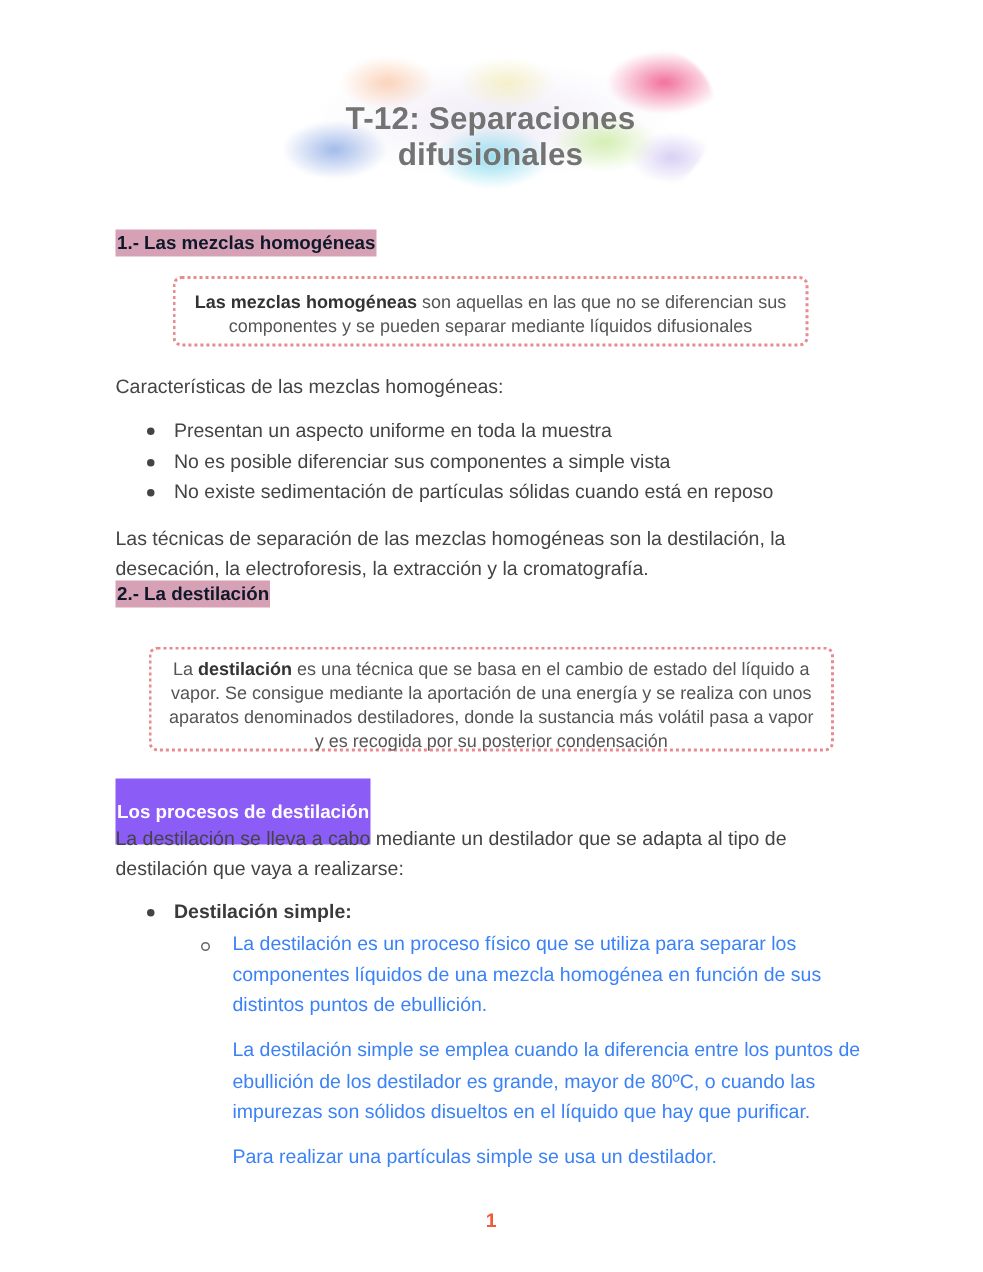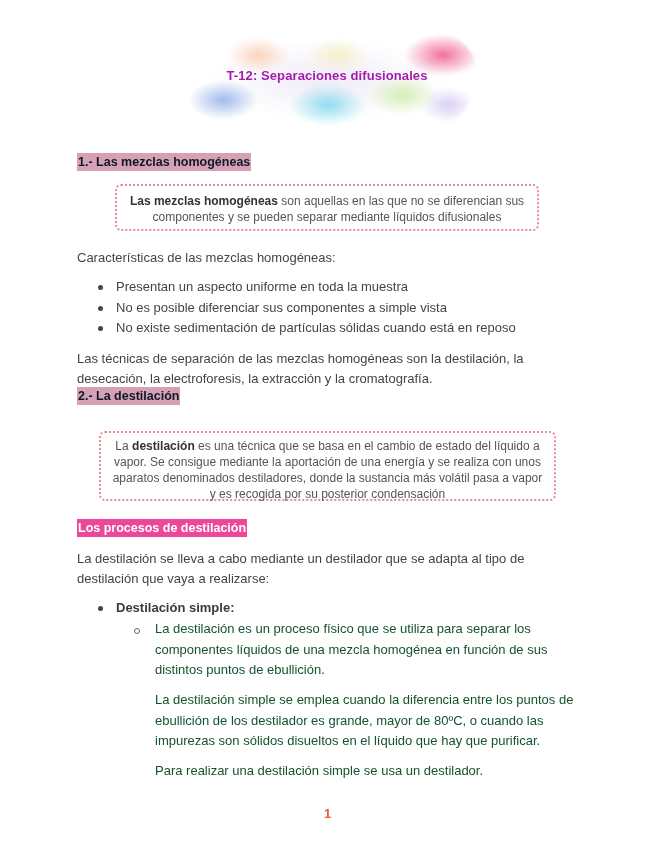--- a/index.html
+++ b/index.html
@@ -24,8 +24,8 @@
     }
     .banner-title {
       position: absolute; left: 178px; top: 68px; width: 298px; text-align: center;
-      font-family: "Liberation Sans", sans-serif; font-weight: bold; font-size: 13px;
-      color: #a21caf; letter-spacing: 0.1px;
+      font-family: "Liberation Sans", sans-serif; font-weight: bold; font-size: 21px;
+      color: #737373; letter-spacing: 0.1px;
       text-shadow: 0 0 2px rgba(255,255,255,0.6);
     }
     .h-pink {

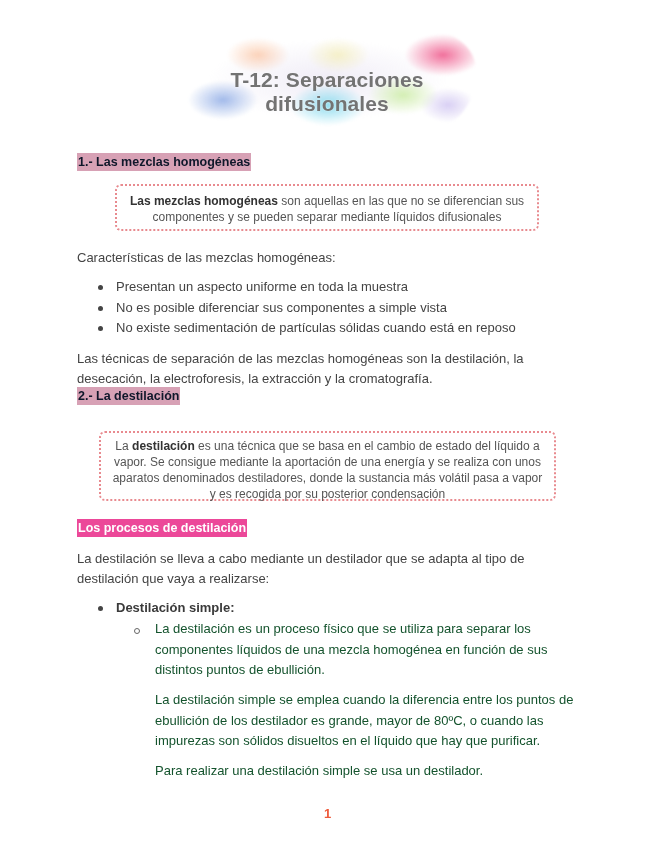--- a/index.html
+++ b/index.html
@@ -33,8 +33,8 @@
       font-weight: bold; font-size: 12.5px; padding: 1px 1px; line-height: 16px;
     }
     .h-yellow {
-      position: absolute; left: 77px; background: #ec4899; color: #ffffff;
-      font-weight: bold; font-size: 12.5px; padding: 1px 1px; line-height: 16px;
+      position: absolute; left: 77px; background: #8b5cf6; color: #ffffff;
+      font-weight: bold; font-size: 12.5px; padding: 14px 1px; line-height: 16px;
     }
     .callout {
       position: absolute; border: 2px dotted #e88a8f; border-radius: 6px;

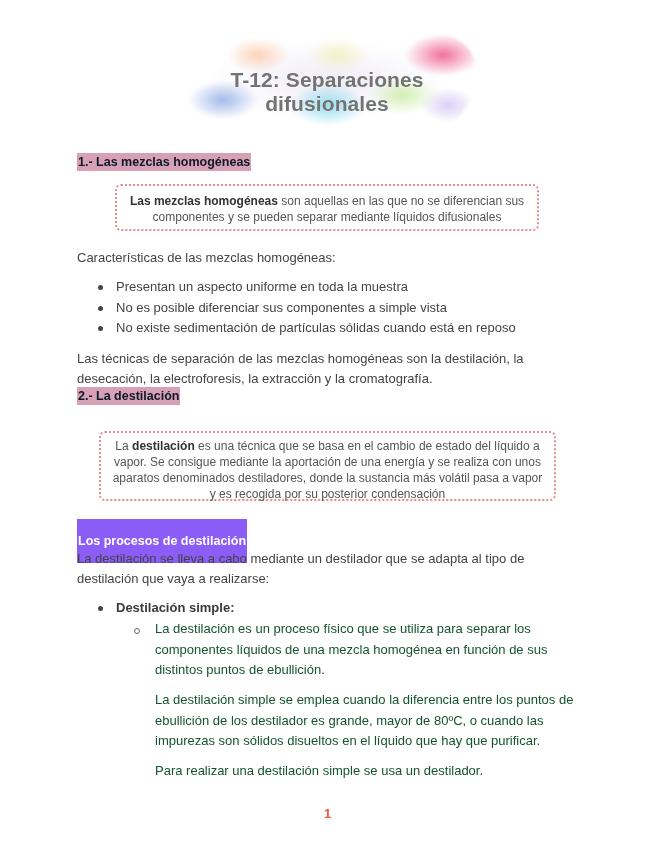--- a/index.html
+++ b/index.html
@@ -54,7 +54,7 @@
       position: absolute; left: 21px; top: 8px; width: 5px; height: 5px;
       background: #444; border-radius: 50%;
     }
-    .sub { position: absolute; left: 155px; font-size: 13px; line-height: 20.5px; color: #14532d; width: 430px; }
+    .sub { position: absolute; left: 155px; font-size: 13px; line-height: 20.5px; color: #3b82f6; width: 430px; }
     .hollow {
       position: absolute; left: 134px; width: 4px; height: 4px;
       border: 1px solid #666; border-radius: 50%;

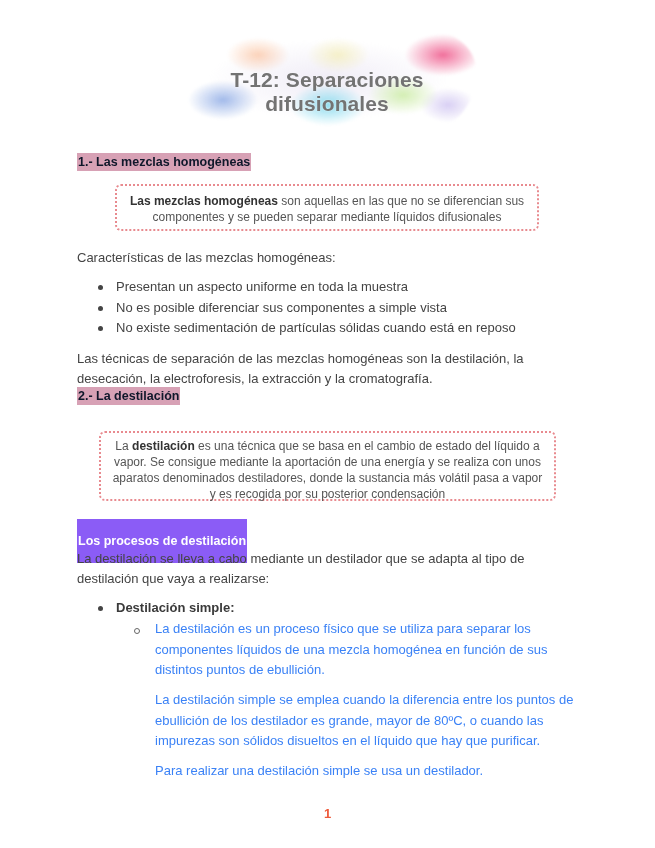--- a/index.html
+++ b/index.html
@@ -123,7 +123,7 @@
   <div>impurezas son sólidos disueltos en el líquido que hay que purificar.</div>
 </div>
 
-<div class="sub" style="top:761px;">Para realizar una destilación simple se usa un destilador.</div>
+<div class="sub" style="top:761px;">Para realizar una partículas simple se usa un destilador.</div>
 
 <div class="page-num">1</div>
 

